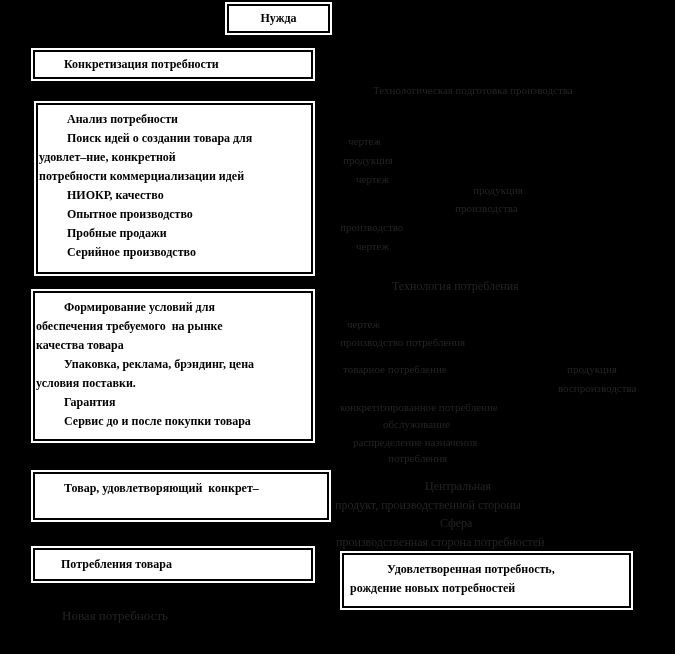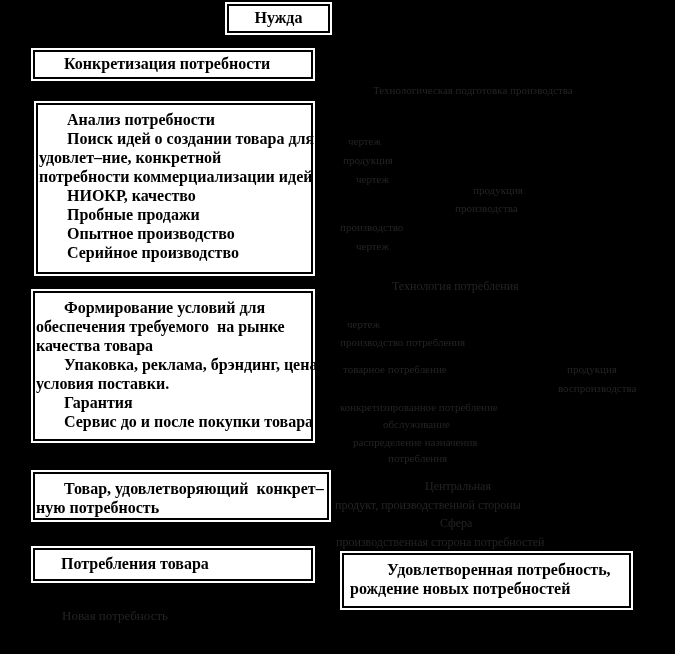--- a/index.html
+++ b/index.html
@@ -6,7 +6,7 @@
   .stage{position:relative;width:675px;height:654px;background:#000;overflow:hidden;
          font-family:"Liberation Serif",serif;}
   .wbox{position:absolute;box-sizing:border-box;background:#fff;border:2px solid #000;
-        box-shadow:0 0 0 2px #fff;color:#000;font-weight:bold;font-size:16px;}
+        box-shadow:0 0 0 2px #fff;color:#000;font-weight:bold;font-size:12px;}
   .wbox .line{white-space:pre;line-height:19px;padding-left:1px;}
   .wbox .line.ind{padding-left:29px;}
   .pad-top{padding-top:5px;}

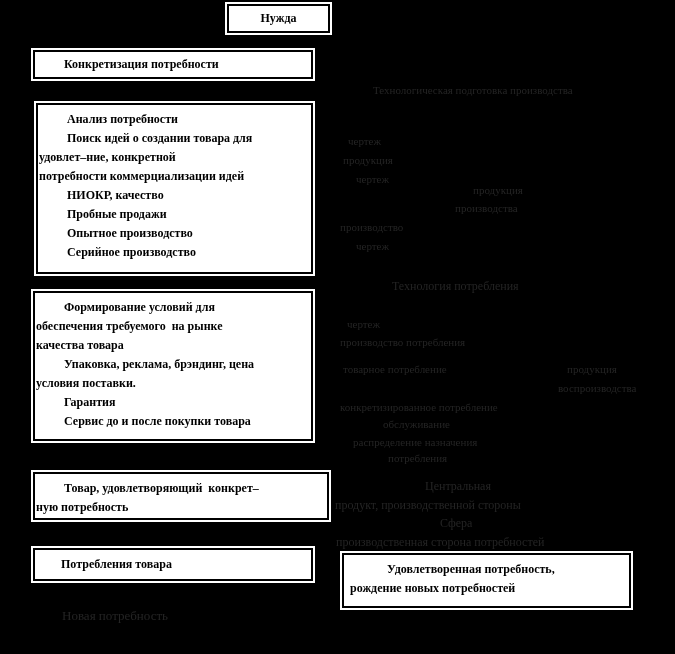--- a/index.html
+++ b/index.html
@@ -32,8 +32,8 @@
     <div class="line">удовлет–ние, конкретной</div>
     <div class="line">потребности коммерциализации идей</div>
     <div class="line ind">НИОКР, качество</div>
+    <div class="line ind">Опытное производство</div>
     <div class="line ind">Пробные продажи</div>
-    <div class="line ind">Опытное производство</div>
     <div class="line ind">Серийное производство</div>
   </div>
 

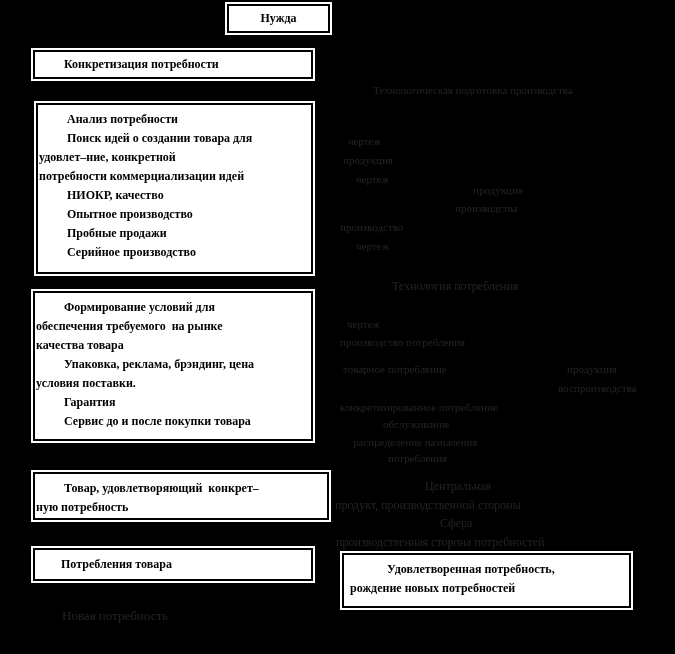--- a/index.html
+++ b/index.html
@@ -49,7 +49,6 @@
 
   <div class="wbox pad-top" style="left:33px;top:472px;width:296px;height:48px;">
     <div class="line ind">Товар, удовлетворяющий  конкрет–</div>
-    <div class="line">ную потребность</div>
   </div>
 
   <div class="wbox" style="left:33px;top:548px;width:280px;height:33px;line-height:28px;padding-left:26px;">

